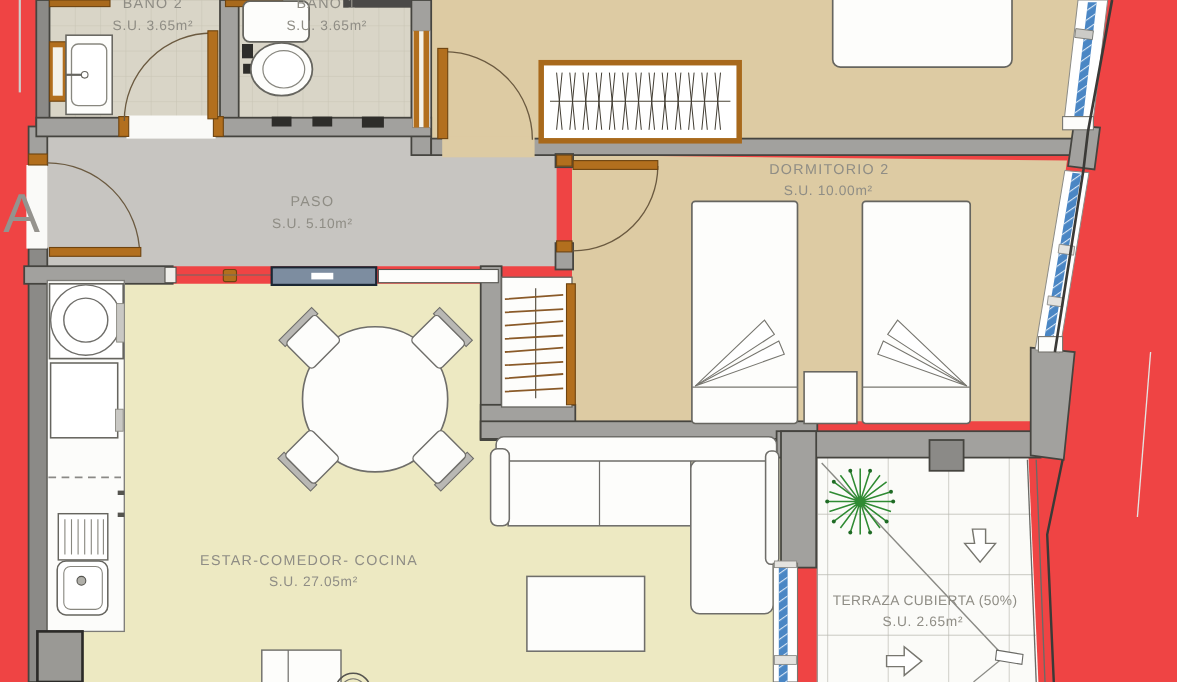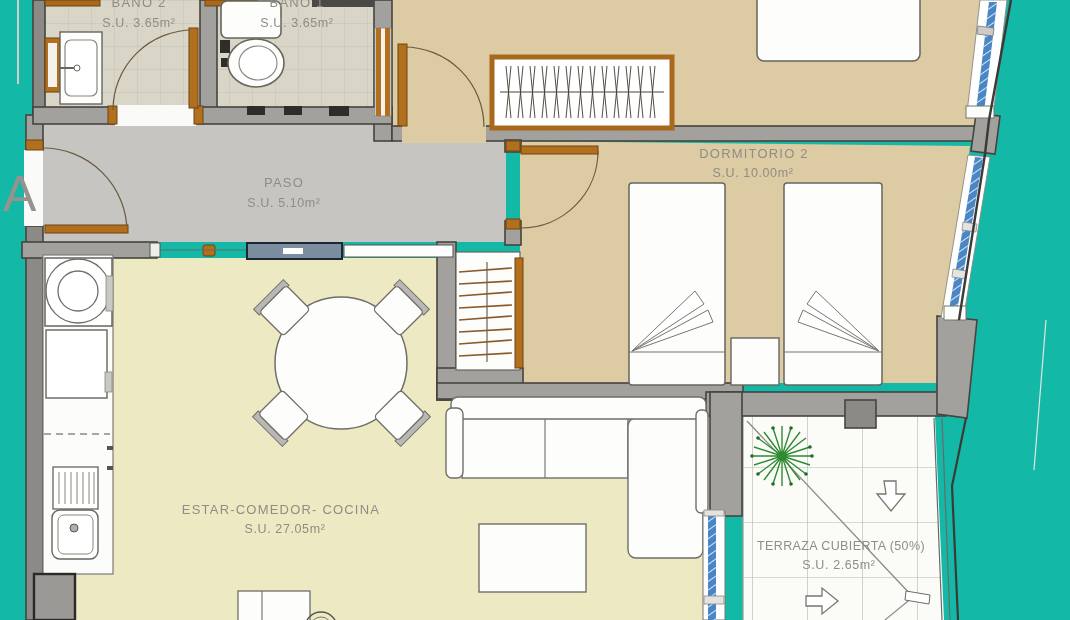--- a/index.html
+++ b/index.html
@@ -3,7 +3,7 @@
 <meta charset="utf-8">
 <style>
   html,body{margin:0;padding:0;background:#ffffff;}
-  .stage{position:relative;width:1070px;height:620px;overflow:hidden;background:#14b8a6;}
+  .stage{position:relative;width:1070px;height:620px;overflow:hidden;background:#ef4444;}
   svg{display:block;}
   .room-name{font-family:"Liberation Sans",sans-serif;font-size:13px;letter-spacing:1.2px;fill:#8f8d85;text-anchor:middle;}
   .room-area{font-family:"Liberation Sans",sans-serif;font-size:12.5px;letter-spacing:0.6px;fill:#8f8d85;text-anchor:middle;}

